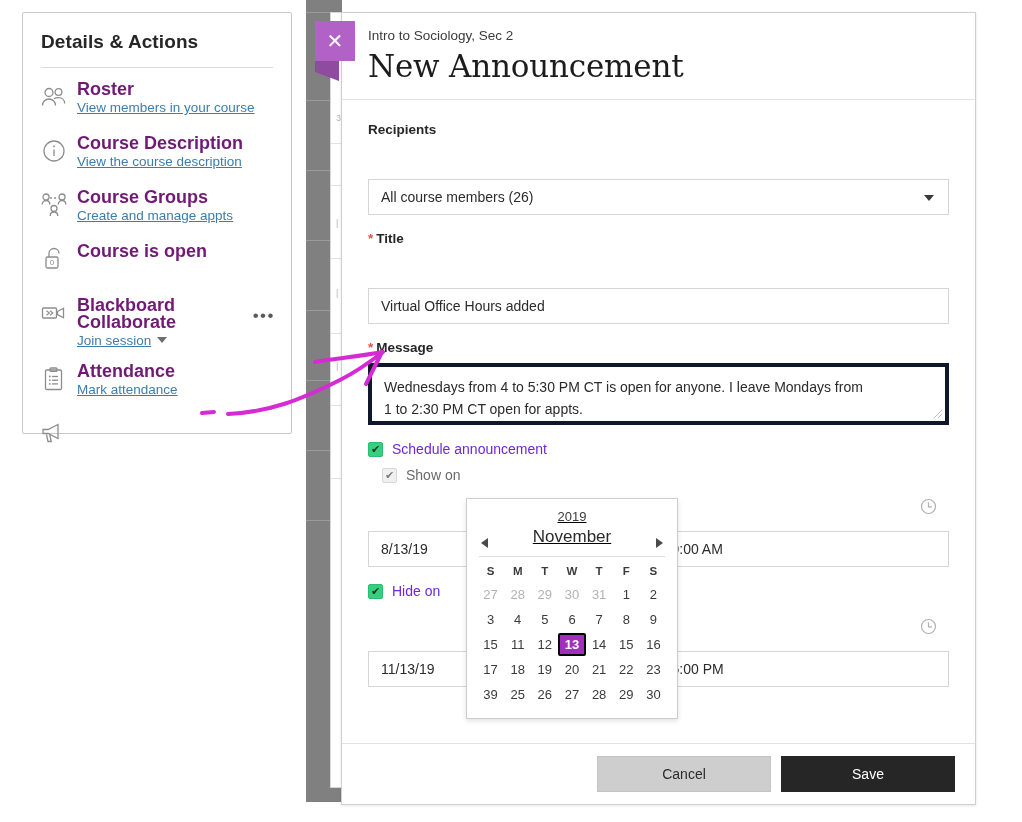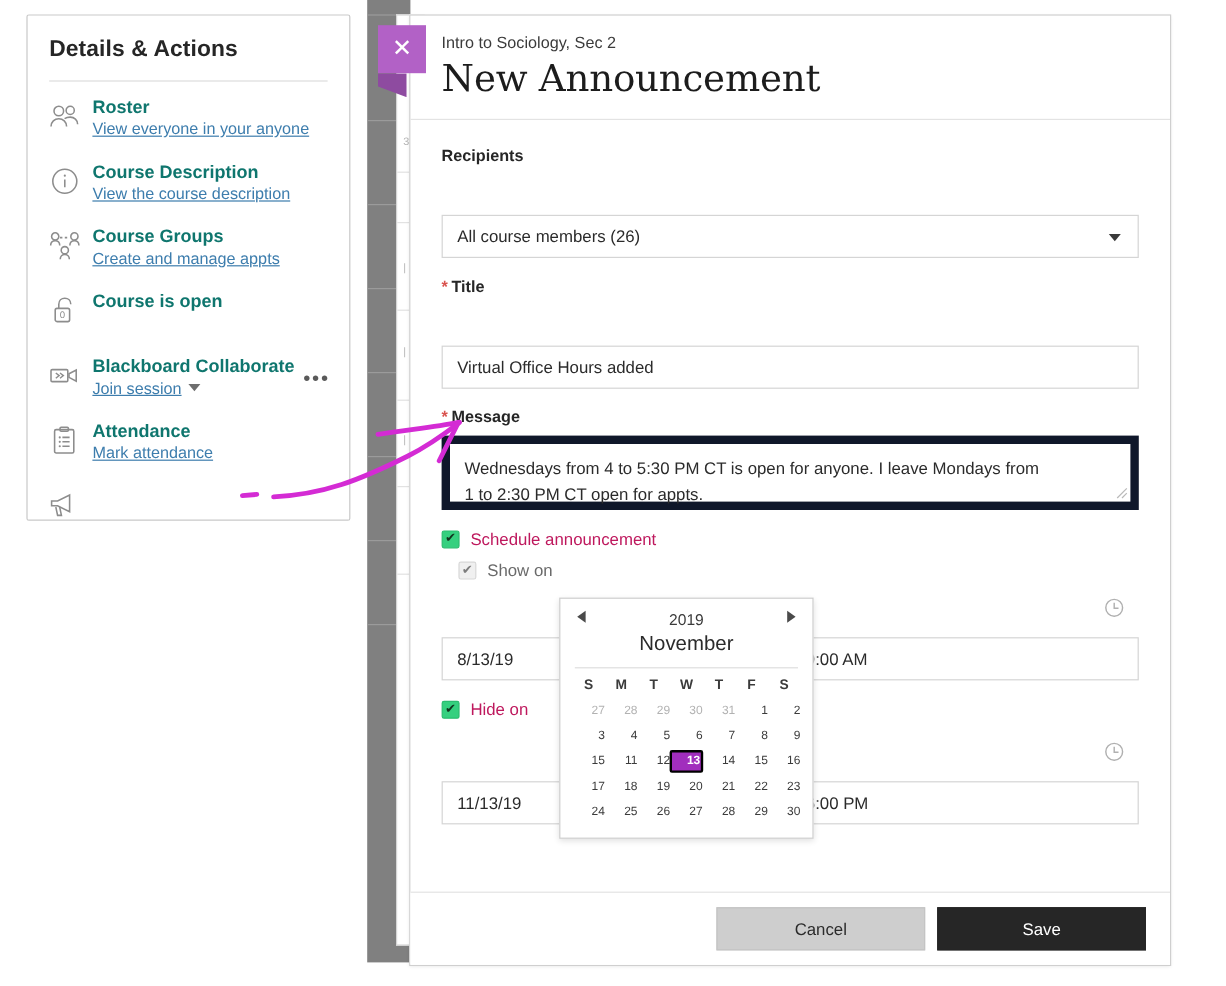--- a/index.html
+++ b/index.html
@@ -61,9 +61,9 @@
   }
   .detail-texts { padding-top: 1px; }
   .detail-label {
-    font-size: 15px;
+    font-size: 18px;
     font-weight: bold;
-    color: #0f766e;
+    color: #701a75;
     line-height: 17px;
   }
   .detail-link {

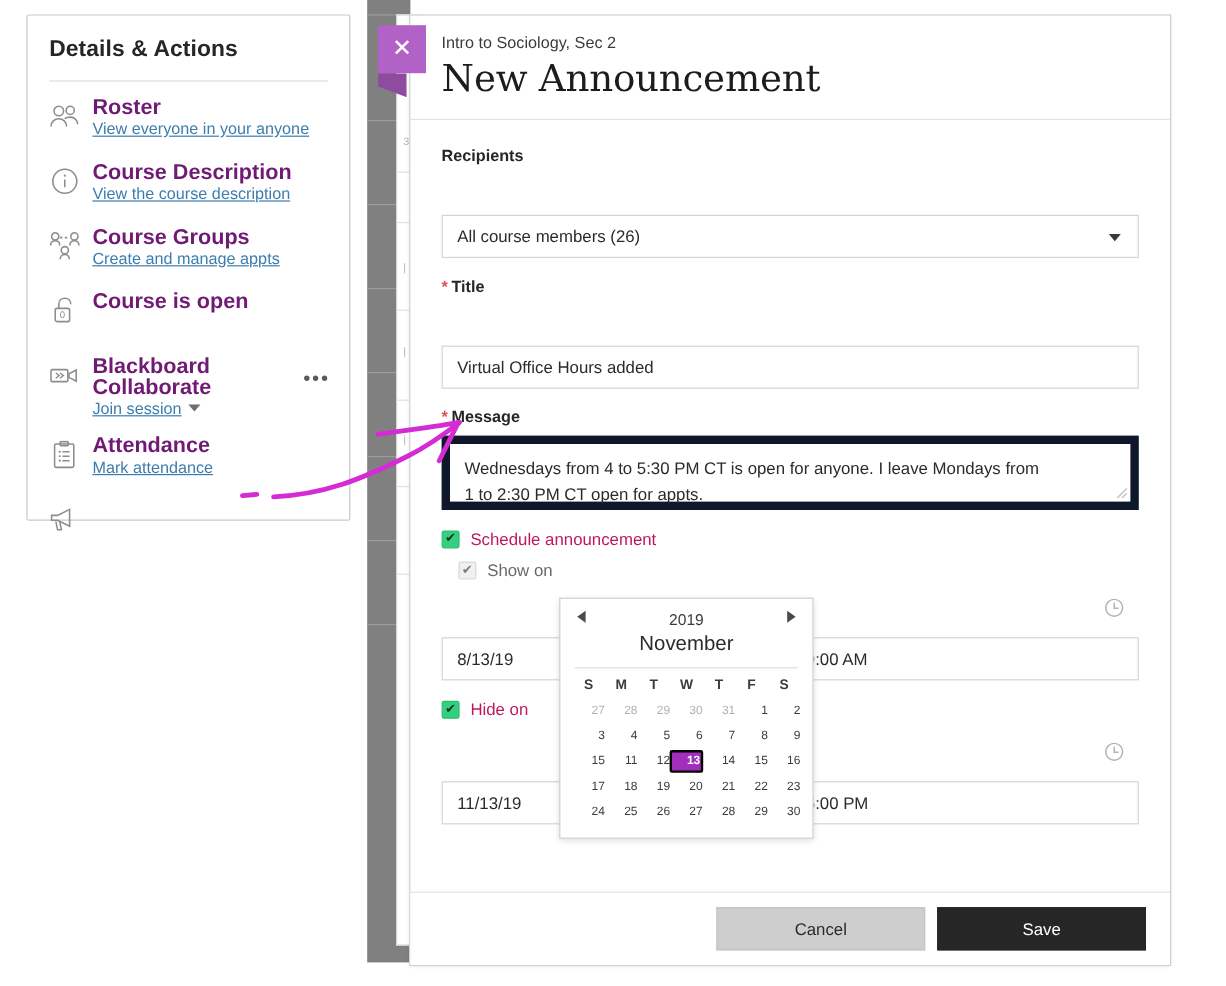--- a/index.html
+++ b/index.html
@@ -404,7 +404,7 @@
       </div>
       <div class="detail-texts">
         <div class="detail-label">Roster</div>
-        <a class="detail-link">View everyone in your anyone</a>
+        <a class="detail-link">View members in your course</a>
       </div>
     </div>
 

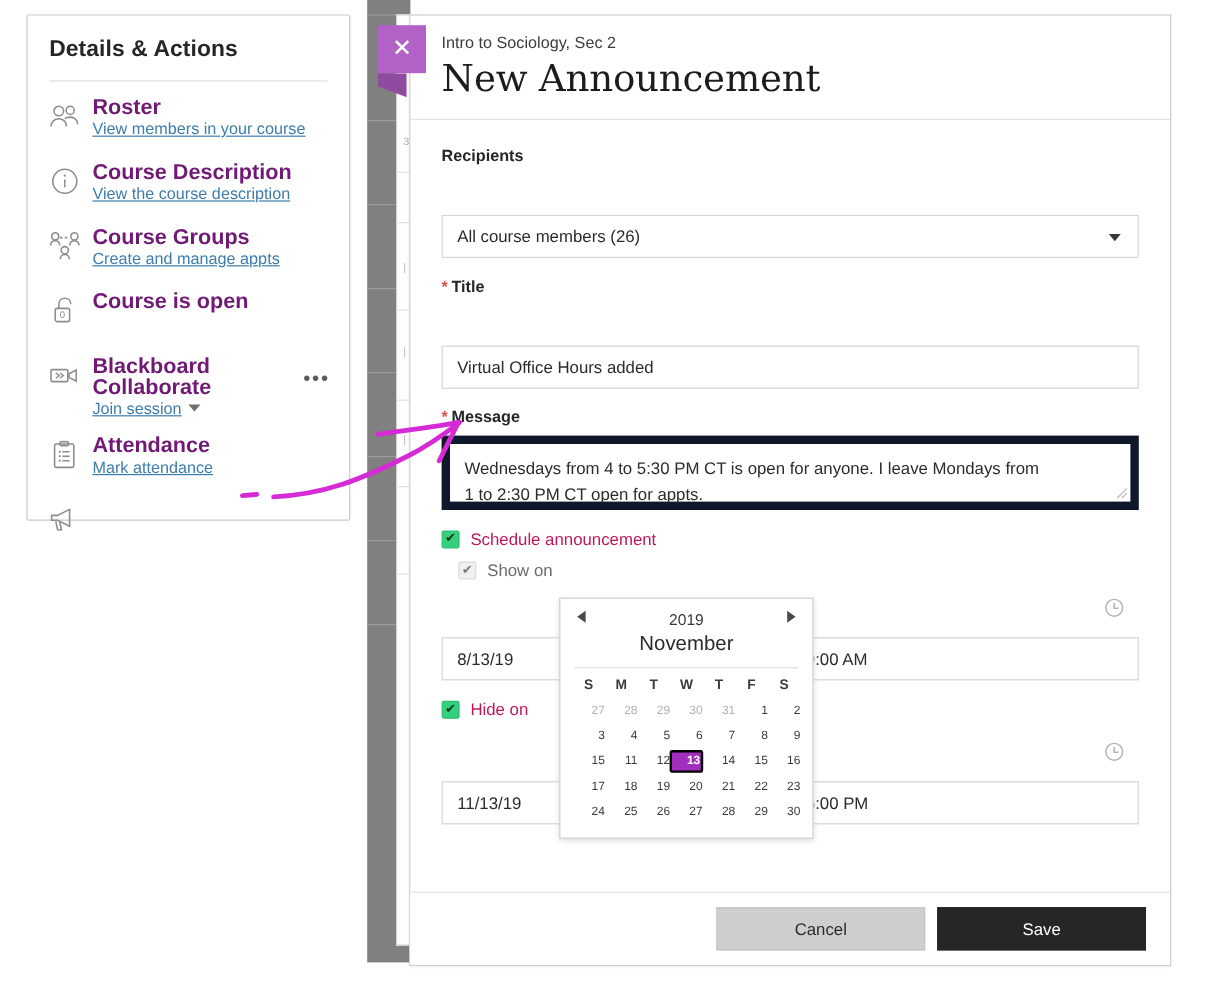--- a/index.html
+++ b/index.html
@@ -246,7 +246,7 @@
   }
   .group { margin-bottom: 16px; }
   .textarea-box {
-    border: 7px solid #0f172a;
+    border: 4px solid #0f172a;
     height: 62px;
     padding: 9px 12px;
     font-size: 14px;

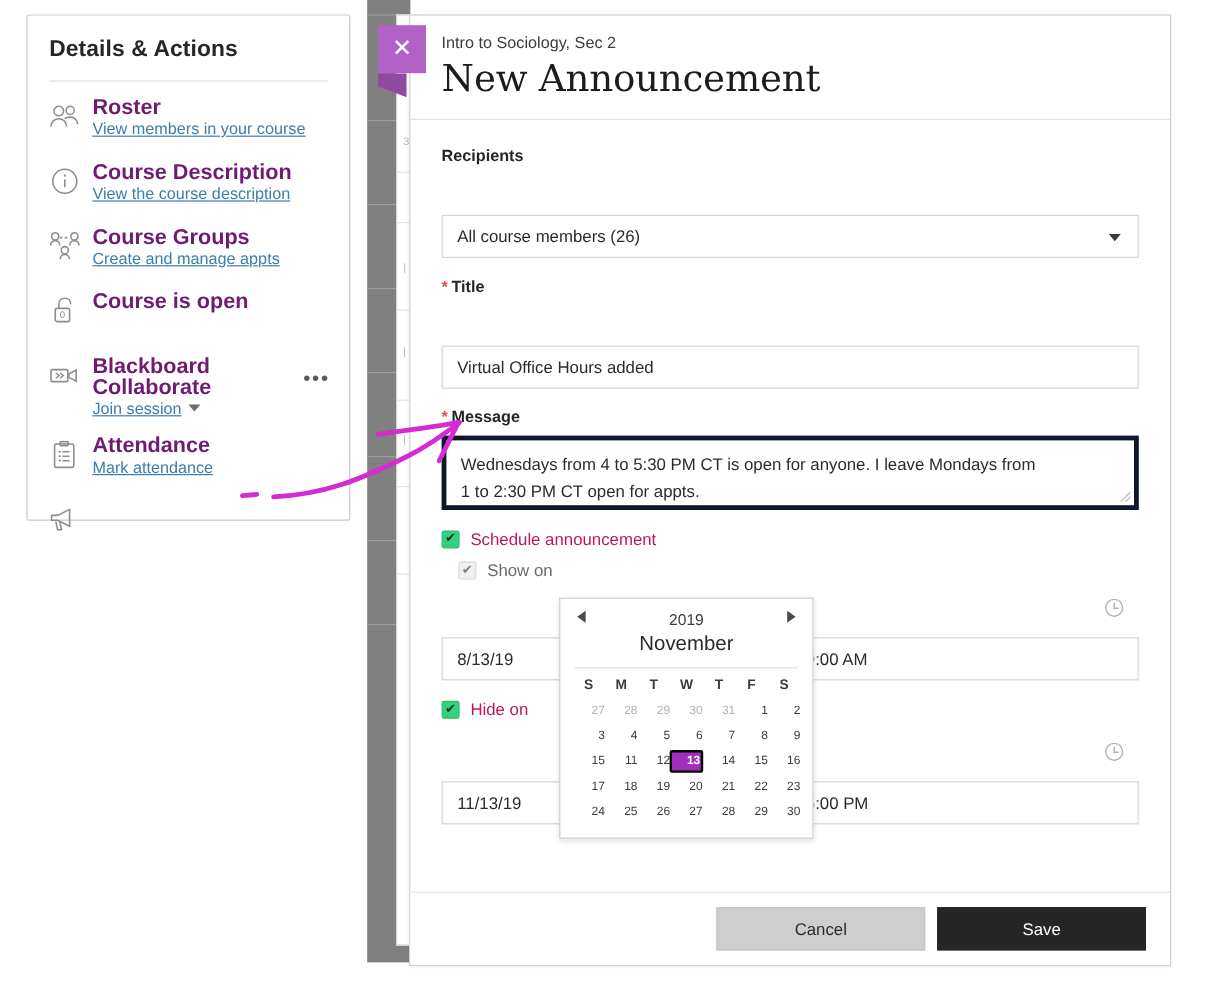--- a/index.html
+++ b/index.html
@@ -284,7 +284,7 @@
   }
   .chk.on { background: #35d07f; color: #11351f; border: 1px solid #2bbd70; }
   .chk.off { background: #f0f0f0; color: #7d7d7d; border: 1px solid #d8d8d8; }
-  .check-label { font-size: 14px; color: #be185d; }
+  .check-label { font-size: 14px; color: #6d28d9; }
   .check-label.muted { color: #6a6a6a; }
 
   .dt-row {

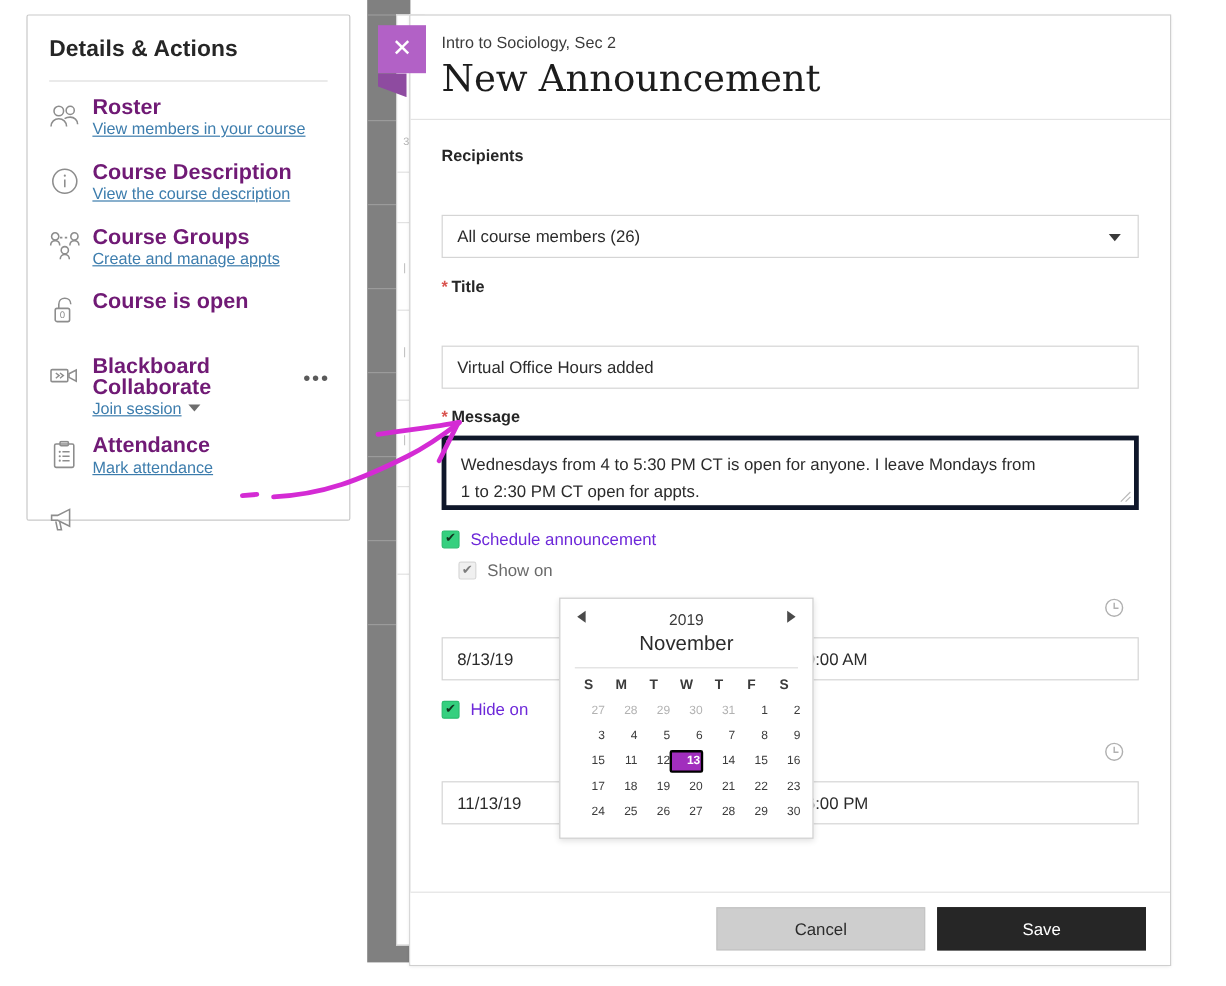--- a/index.html
+++ b/index.html
@@ -318,9 +318,10 @@
   }
   .cal-head {
     display: flex;
-    align-items: flex-start;
+    align-items: flex-end;
     justify-content: space-between;
     padding: 2px 4px 0 4px;
+    text-decoration: underline;
   }
   .cal-arrow {
     width: 0; height: 0;

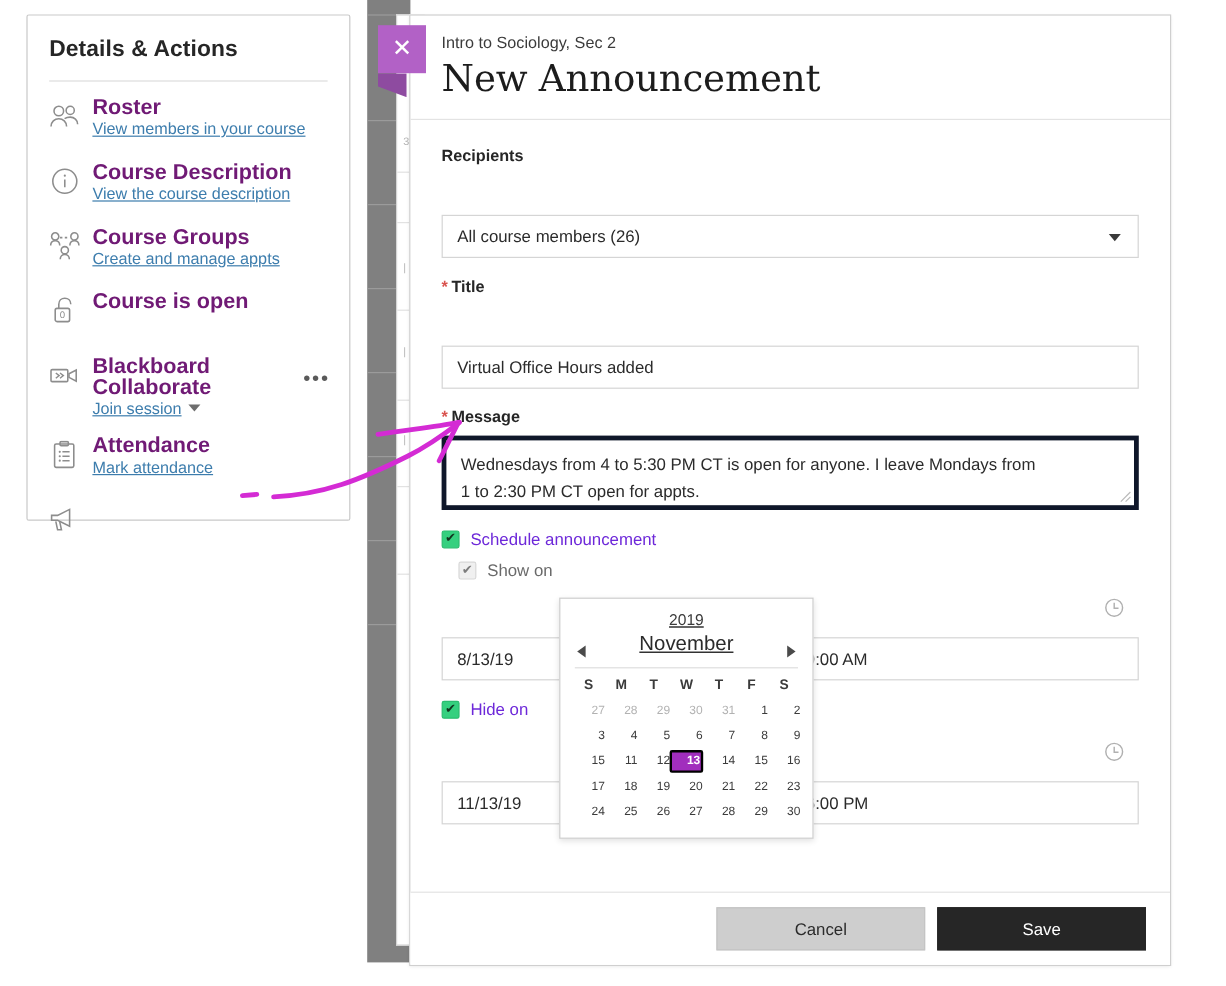--- a/index.html
+++ b/index.html
@@ -354,11 +354,10 @@
     padding: 4px 0;
   }
   .cal-day {
-    font-size: 10px;
+    font-size: 13px;
     color: #3b3b3b;
     padding: 4px 0;
     cursor: pointer;
-    text-align: right;
   }
   .cal-day.other { color: #b2b2b2; }
   .cal-day.sel {

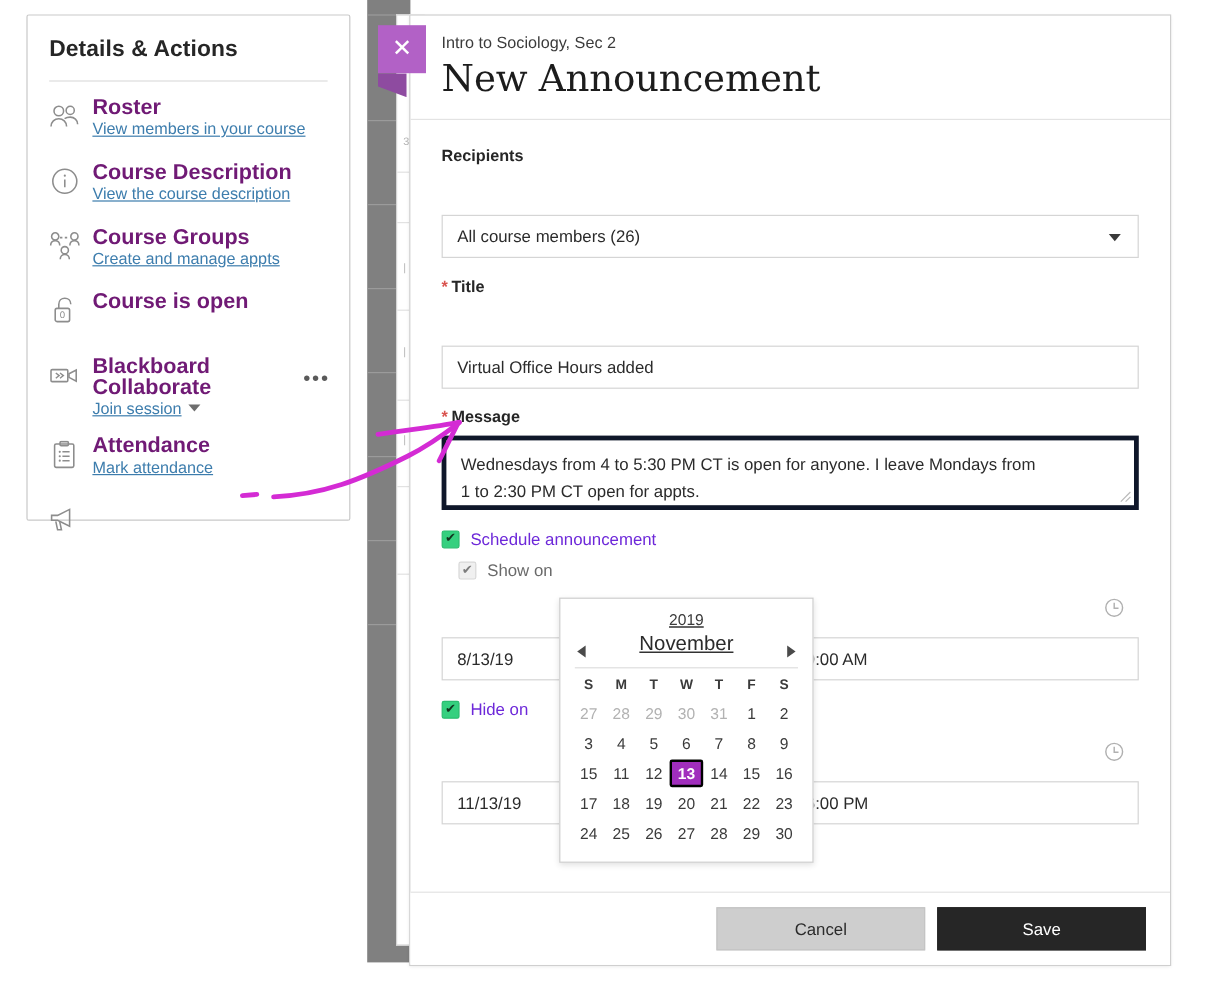--- a/index.html
+++ b/index.html
@@ -692,7 +692,7 @@
         <div class="cal-day">22</div>
         <div class="cal-day">23</div>
 
-        <div class="cal-day">24</div>
+        <div class="cal-day">39</div>
         <div class="cal-day">25</div>
         <div class="cal-day">26</div>
         <div class="cal-day">27</div>

